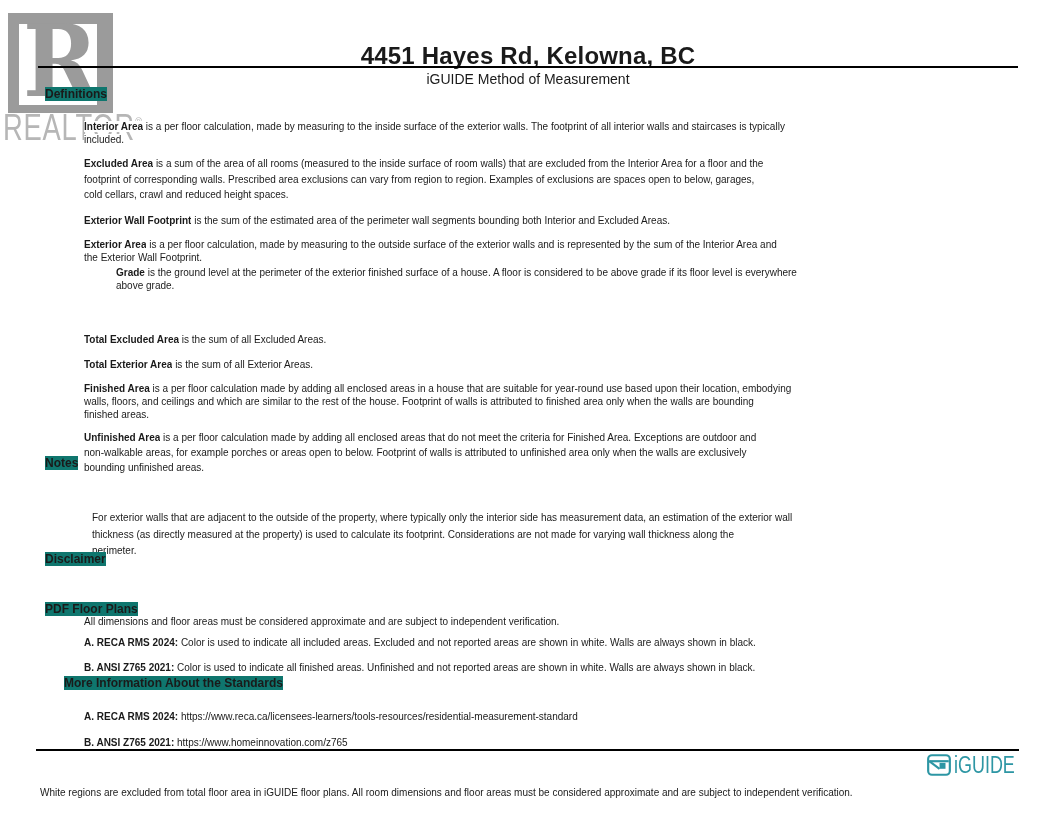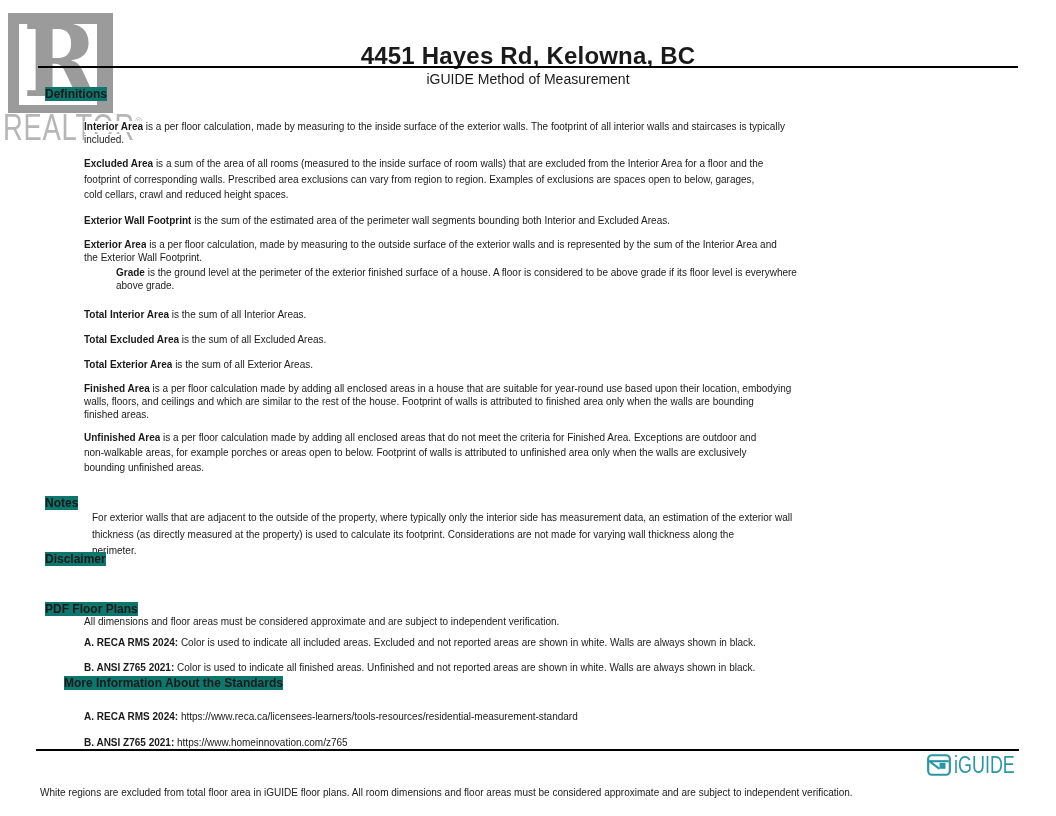--- a/index.html
+++ b/index.html
@@ -76,7 +76,6 @@
 the Exterior Wall Footprint.</span></p>
   <p class="para d4"><strong>Grade</strong><span> is the ground level at the perimeter of the exterior finished surface of a house. A floor is considered to be above grade if its floor level is everywhere
 above grade.</span></p>
-  <p class="para d5"><strong>Total Interior Area</strong><span> is the sum of all Interior Areas.</span></p>
   <p class="para d6"><strong>Total Excluded Area</strong><span> is the sum of all Excluded Areas.</span></p>
   <p class="para d7"><strong>Total Exterior Area</strong><span> is the sum of all Exterior Areas.</span></p>
   <p class="para d8"><strong>Finished Area</strong><span> is a per floor calculation made by adding all enclosed areas in a house that are suitable for year-round use based upon their location, embodying

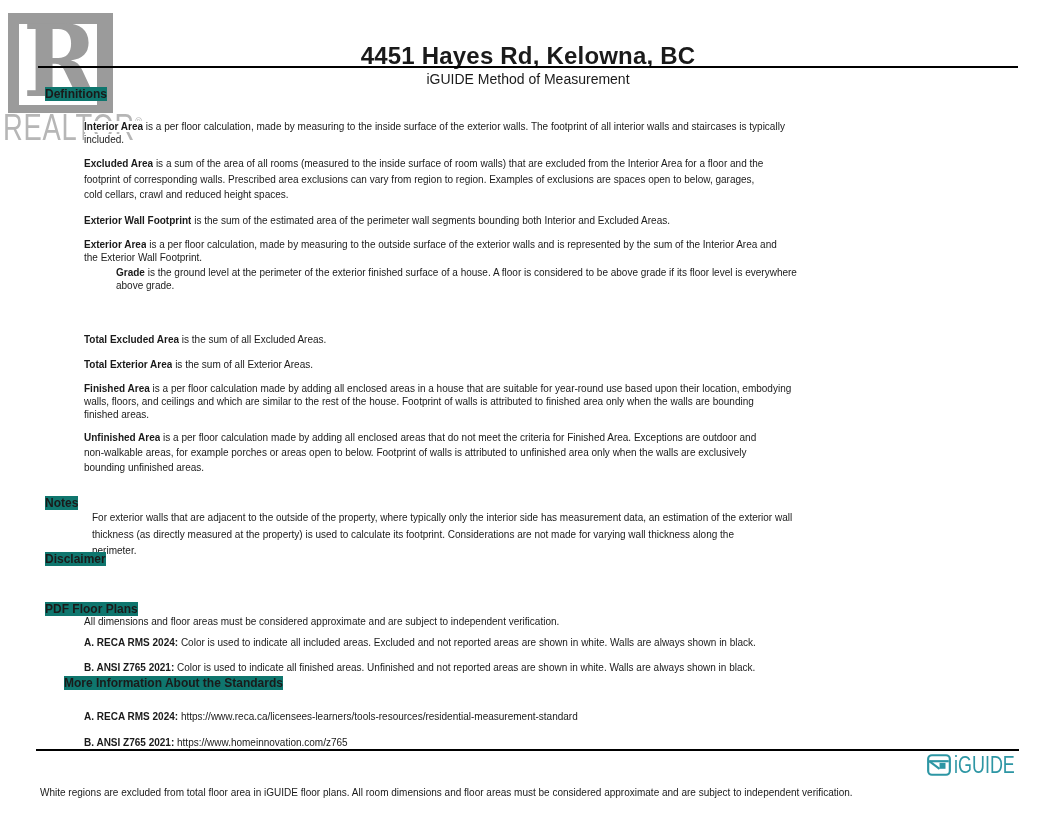--- a/index.html
+++ b/index.html
@@ -33,7 +33,7 @@
   .d0{top:110px;} .d1{top:146px;line-height:15.5px;} .d2{top:204px;} .d3{top:228px;}
   .d4{top:256px;line-height:13px;margin-left:32px;} .d5{top:298px;} .d6{top:323px;} .d7{top:348px;}
   .d8{top:372px;} .d9{top:420px;line-height:15px;}
-  #h-notes{top:496px;} .notes-p{top:500px;line-height:16.5px;margin-left:8px;}
+  #h-notes{top:456px;} .notes-p{top:500px;line-height:16.5px;margin-left:8px;}
   #h-disclaimer{top:552px;} .disc-p{top:575px;margin-top:40px;}
   #h-pdf{top:602px;} .pdf-a{top:626px;} .pdf-b{top:651px;}
   #h-more{top:676px;padding-left:19px;} .more-a{top:700px;} .more-b{top:726px;}

